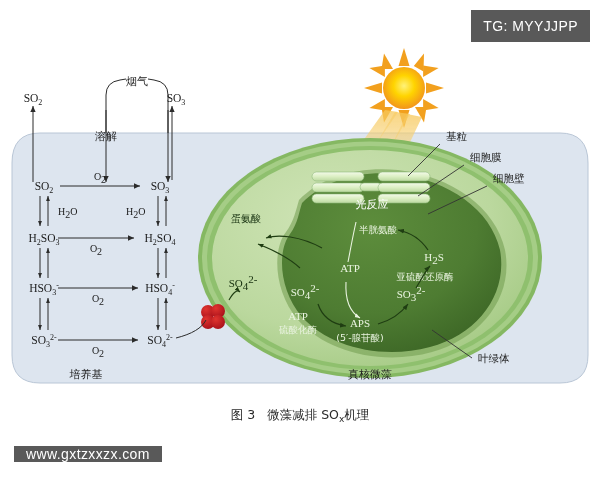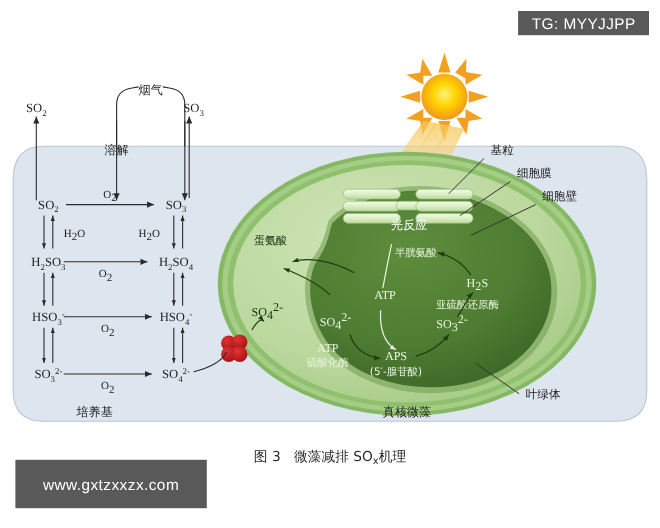--- a/index.html
+++ b/index.html
@@ -10,7 +10,7 @@
   .badge{position:absolute;background:#595959;color:#ffffff;
          font-family:"Liberation Sans",sans-serif;display:flex;
          align-items:center;justify-content:center;letter-spacing:.4px;}
-  #tg-badge{right:10px;top:10px;height:22px;padding:0 12px;font-size:14px;}
+  #tg-badge{right:10px;top:10px;height:32px;padding:0 12px;font-size:14px;}
   #wm-badge{left:14px;bottom:18px;height:44px;padding:0 25px;font-size:14px;}
   text{font-family:"Liberation Serif",serif;}
   .chem{font-size:11.5px;fill:#1b1b1b;}

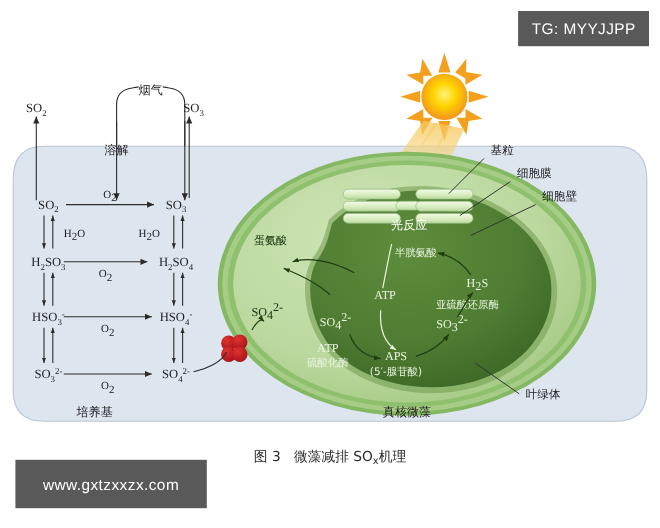--- a/index.html
+++ b/index.html
@@ -11,7 +11,7 @@
          font-family:"Liberation Sans",sans-serif;display:flex;
          align-items:center;justify-content:center;letter-spacing:.4px;}
   #tg-badge{right:10px;top:10px;height:32px;padding:0 12px;font-size:14px;}
-  #wm-badge{left:14px;bottom:18px;height:44px;padding:0 25px;font-size:14px;}
+  #wm-badge{left:14px;bottom:18px;height:16px;padding:0 12px;font-size:14px;}
   text{font-family:"Liberation Serif",serif;}
   .chem{font-size:11.5px;fill:#1b1b1b;}
   .chem .sub{font-size:8px;}

